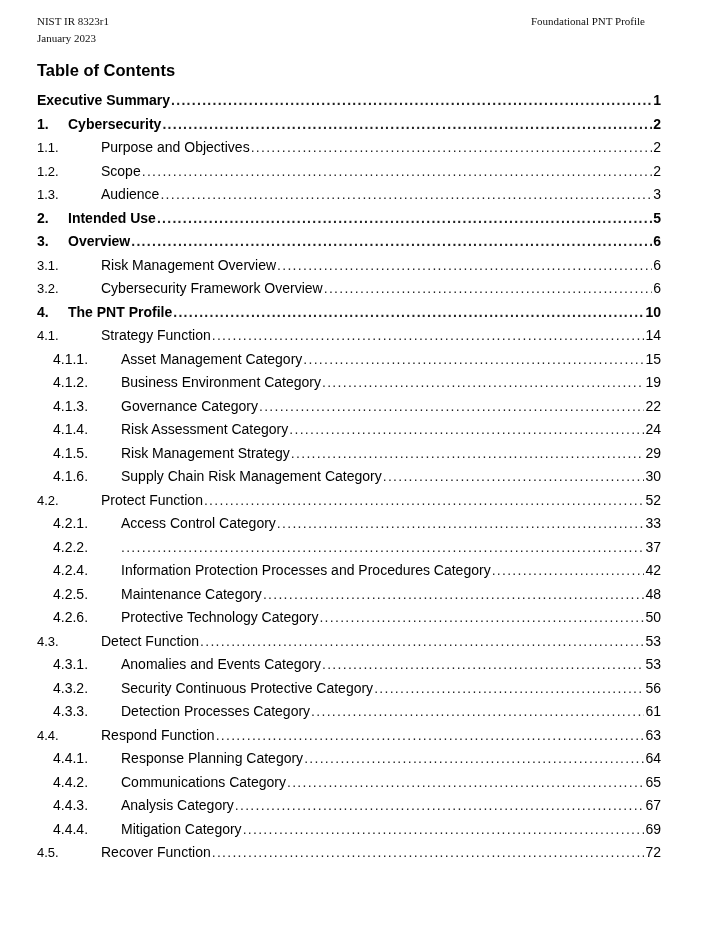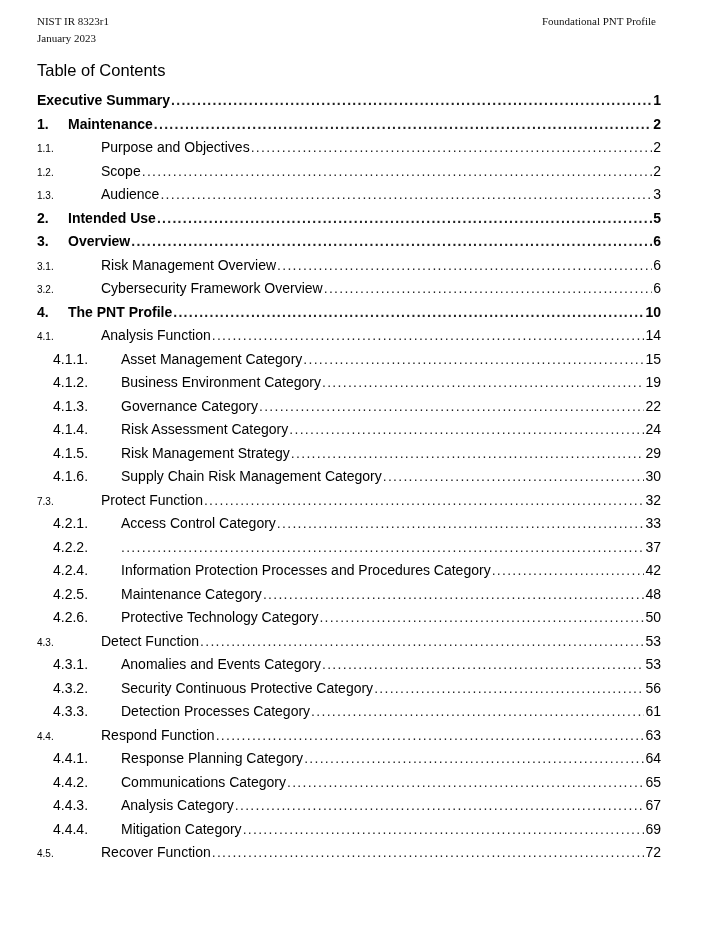--- a/index.html
+++ b/index.html
@@ -6,7 +6,7 @@
   body { width: 707px; height: 946px; position: relative; overflow: hidden; color: #000; }
   .hdr { position: absolute; top: 13px; font-family: "Liberation Serif", serif; font-size: 11px; line-height: 17px; color: #111; }
   .hdr-left { left: 37px; }
-  .hdr-right { right: 51px; text-align: right; }
+  .hdr-right { right: 62px; text-align: right; }
   .toc-title { position: absolute; left: 37px; top: 61px; font-family: "Liberation Sans", sans-serif; font-weight: normal; font-size: 16.5px; color: #000; }
   .toc { position: absolute; left: 37px; top: 89px; width: 624px; font-family: "Liberation Sans", sans-serif; font-size: 14px; }
   .row { position: relative; height: 23.5px; line-height: 23.5px; display: flex; align-items: baseline; white-space: nowrap; }

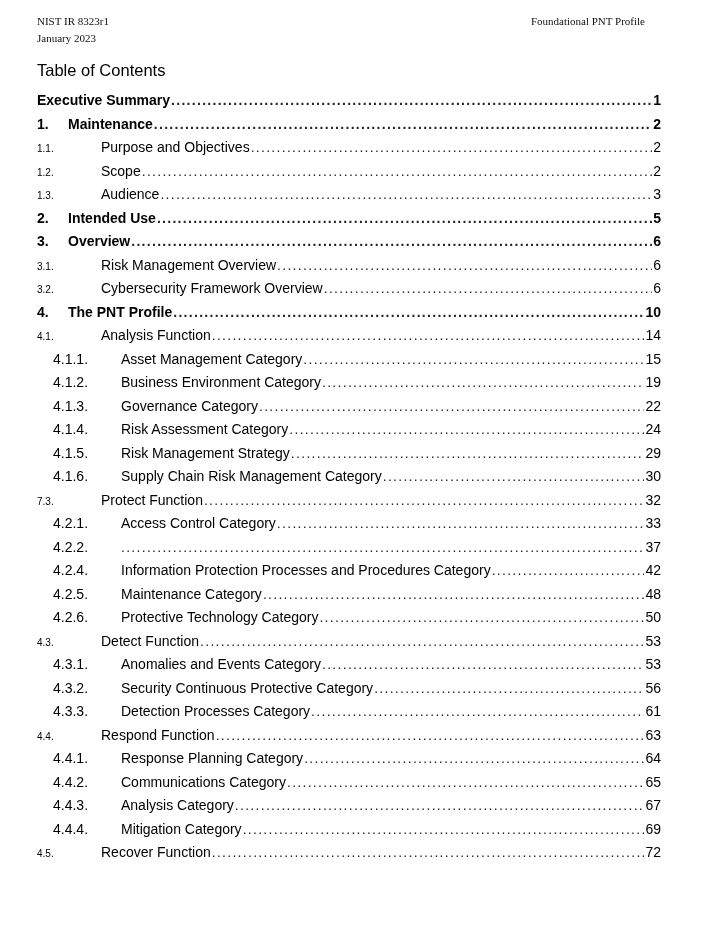--- a/index.html
+++ b/index.html
@@ -7,7 +7,7 @@
   .hdr { position: absolute; top: 13px; font-family: "Liberation Serif", serif; font-size: 11px; line-height: 17px; color: #111; }
   .hdr-left { left: 37px; }
   .hdr-right { right: 62px; text-align: right; }
-  .toc-title { position: absolute; left: 37px; top: 61px; font-family: "Liberation Sans", sans-serif; font-weight: normal; font-size: 16.5px; color: #000; }
+  .toc-title { position: absolute; left: 37px; top: 61px; font-family: "Liberation Sans", sans-serif; font-weight: bold; font-size: 16.5px; color: #000; }
   .toc { position: absolute; left: 37px; top: 89px; width: 624px; font-family: "Liberation Sans", sans-serif; font-size: 14px; }
   .row { position: relative; height: 23.5px; line-height: 23.5px; display: flex; align-items: baseline; white-space: nowrap; }
   .row .num { display: inline-block; flex: 0 0 auto; }

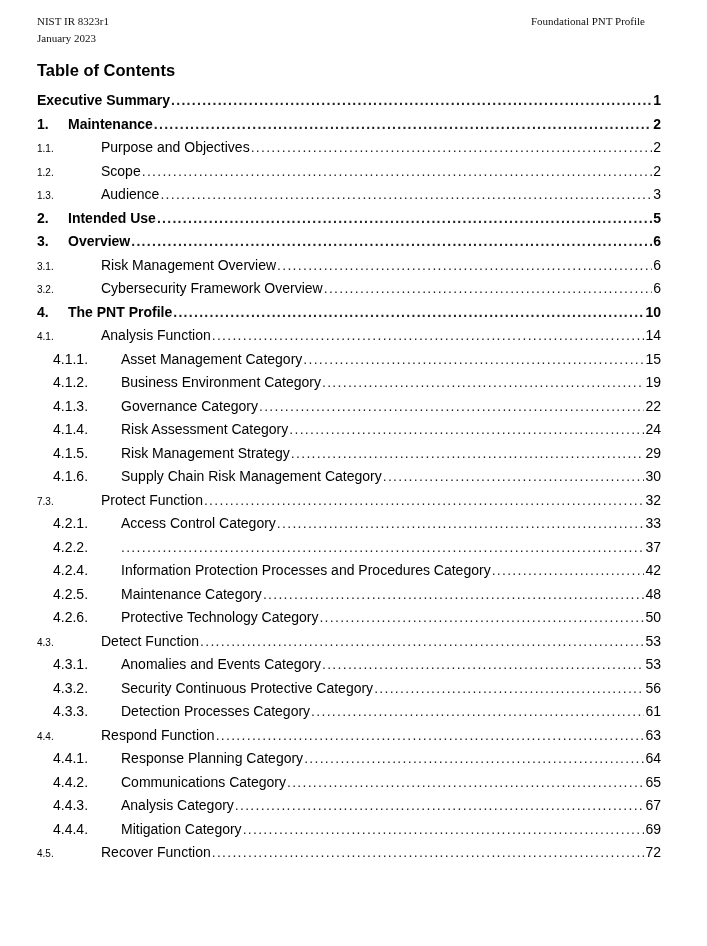--- a/index.html
+++ b/index.html
@@ -44,7 +44,7 @@
     </div>
     <div class="row lvl0">
       <span class="num">1.</span>
-      <span class="title">Maintenance</span>
+      <span class="title">Cybersecurity</span>
       <span class="lead"></span>
       <span class="page">2</span>
     </div>

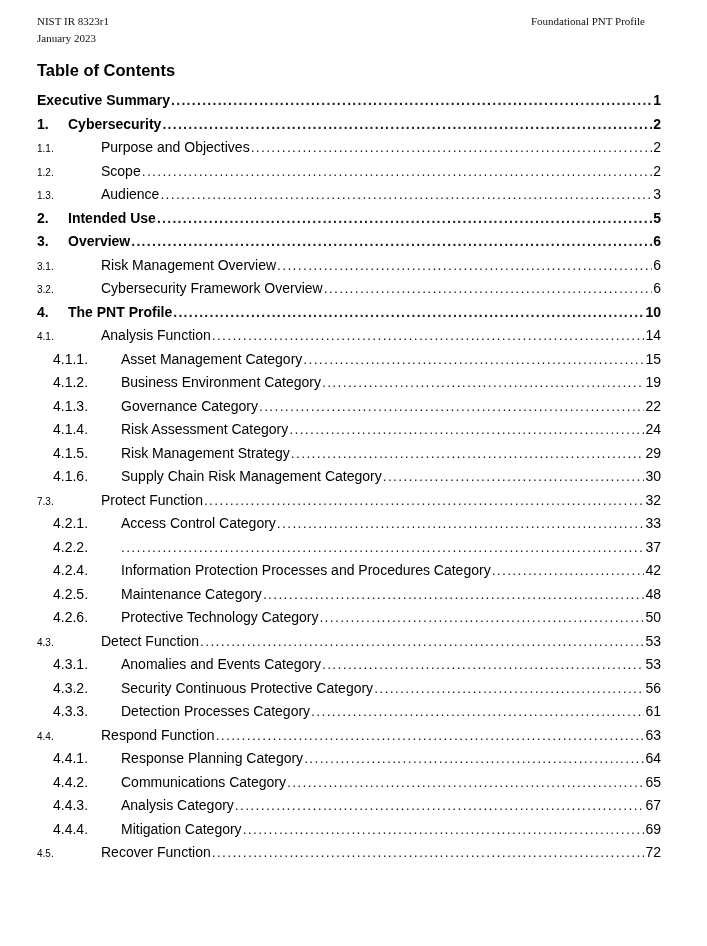--- a/index.html
+++ b/index.html
@@ -18,7 +18,7 @@
   .lvl0 { font-weight: bold; }
   .lvl0 .num { width: 31px; }
   .lvl0.nonum .num { width: 0; }
-  .lvl1 .num { width: 64px; font-size: 10px; }
+  .lvl1 .num { width: 64px; font-size: 13px; }
   .lvl2 .num { width: 68px; padding-left: 16px; }
   .lvl2 { }
 </style>

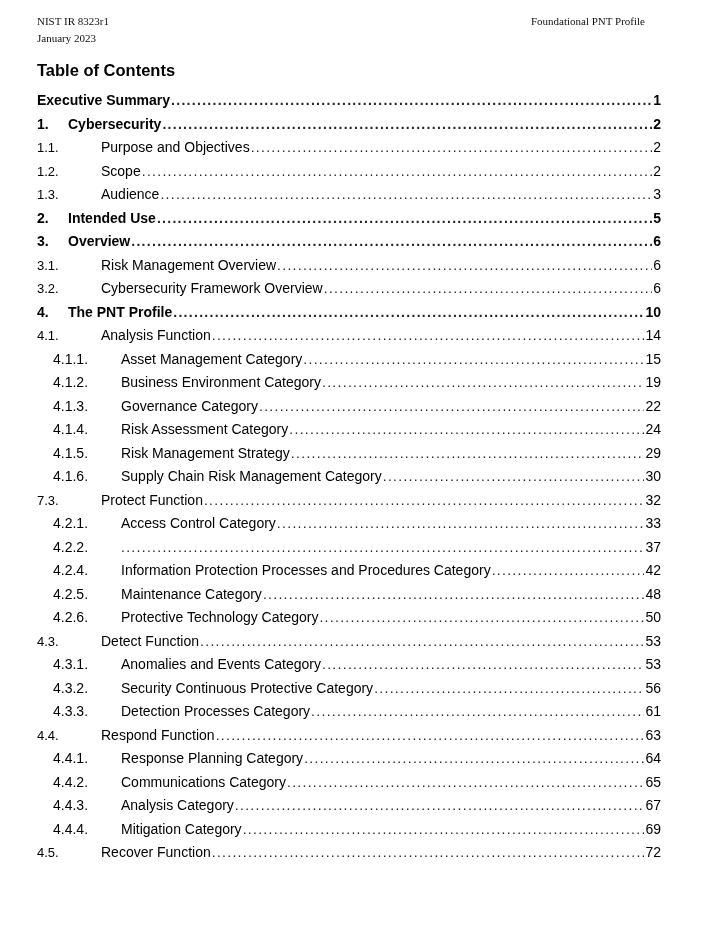--- a/index.html
+++ b/index.html
@@ -98,7 +98,7 @@
     </div>
     <div class="row lvl1">
       <span class="num">4.1.</span>
-      <span class="title">Analysis Function</span>
+      <span class="title">Strategy Function</span>
       <span class="lead"></span>
       <span class="page">14</span>
     </div>

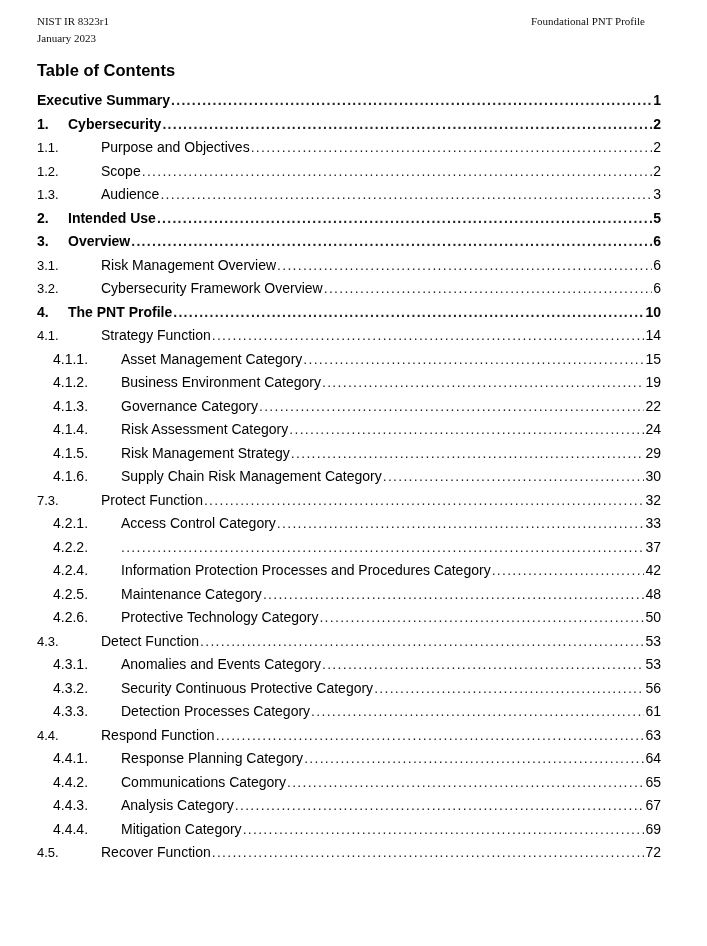--- a/index.html
+++ b/index.html
@@ -139,7 +139,7 @@
       <span class="page">30</span>
     </div>
     <div class="row lvl1">
-      <span class="num">7.3.</span>
+      <span class="num">4.2.</span>
       <span class="title">Protect Function</span>
       <span class="lead"></span>
       <span class="page">32</span>

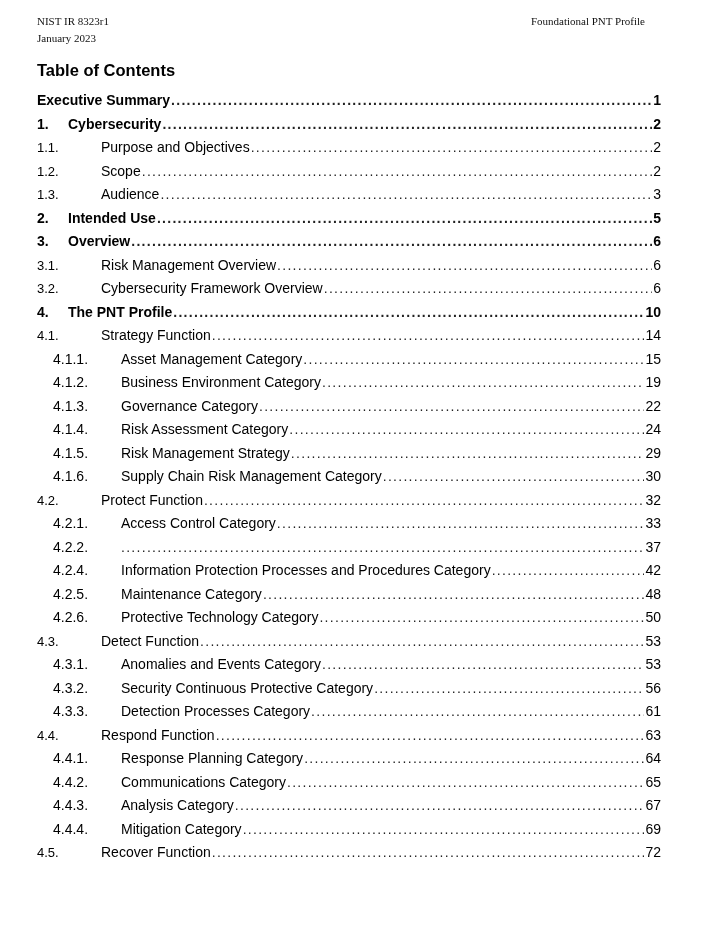--- a/index.html
+++ b/index.html
@@ -142,7 +142,7 @@
       <span class="num">4.2.</span>
       <span class="title">Protect Function</span>
       <span class="lead"></span>
-      <span class="page">32</span>
+      <span class="page">52</span>
     </div>
     <div class="row lvl2">
       <span class="num">4.2.1.</span>

